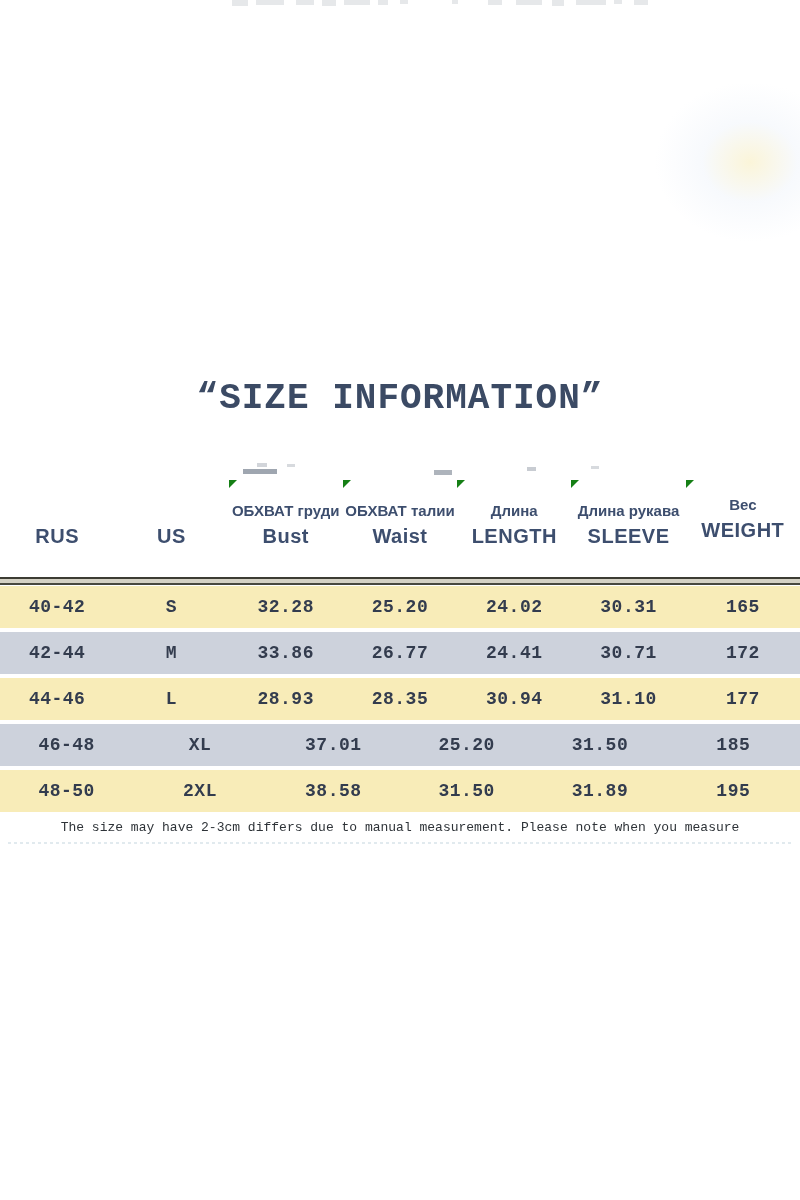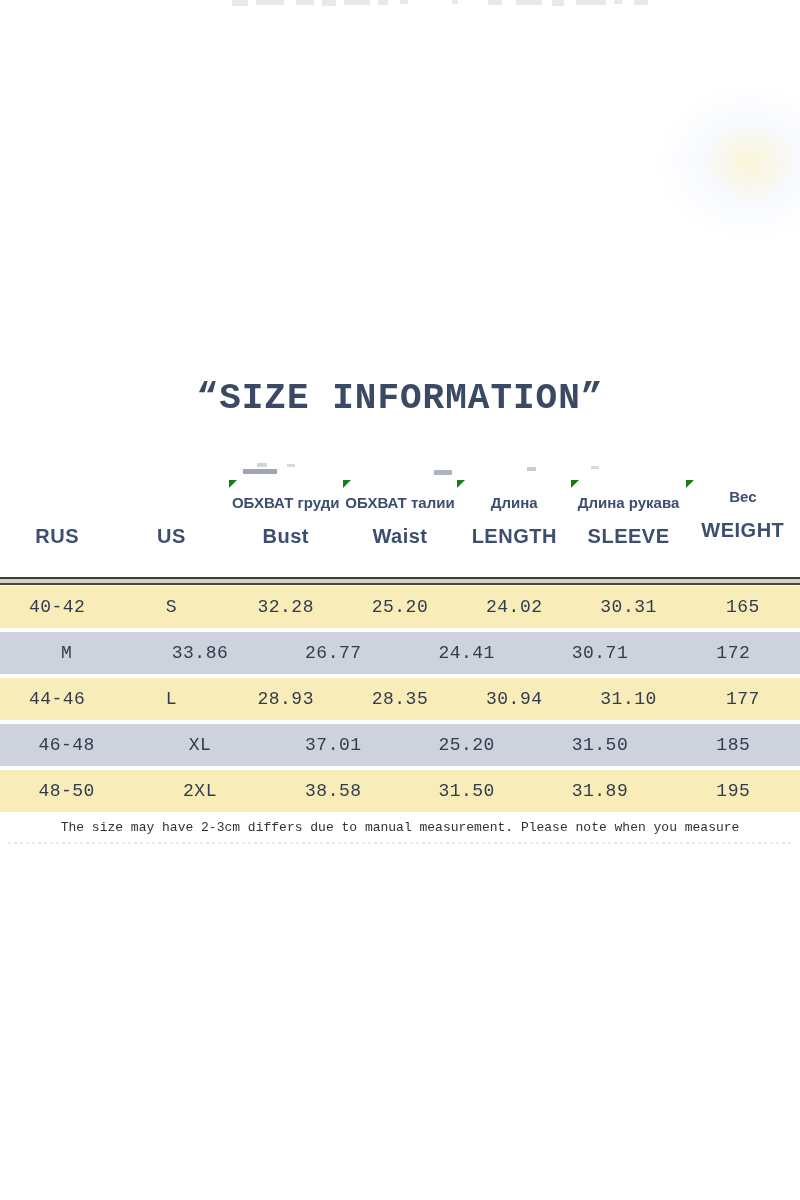--- a/index.html
+++ b/index.html
@@ -55,7 +55,7 @@
     align-items:center;color:var(--header-text);text-align:center;
   }
   .hcell .ru{font-size:15px;font-weight:bold;line-height:22px;height:22px;white-space:nowrap;}
-  .hcell .en{font-size:20px;font-weight:bold;line-height:28px;height:28px;letter-spacing:0.5px;margin-top:8px;}
+  .hcell .en{font-size:20px;font-weight:bold;line-height:28px;height:28px;letter-spacing:0.5px;}
   .hcell.weight{transform:translateY(-6px);}
 
   .sep{

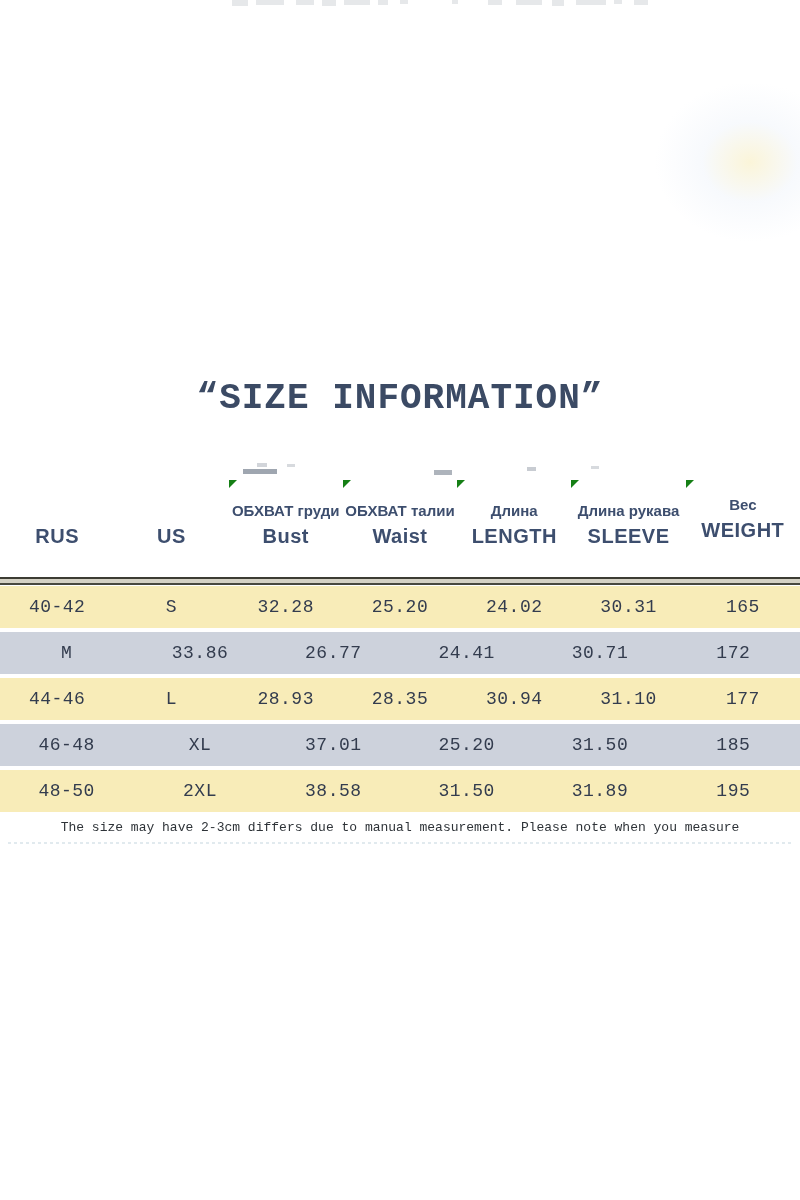--- a/index.html
+++ b/index.html
@@ -72,7 +72,7 @@
   .tcell{
     flex:1 1 0;text-align:center;line-height:42px;
     font-family:"Liberation Mono",monospace;
-    font-size:18px;font-weight:normal;letter-spacing:0.5px;
+    font-size:18px;font-weight:bold;letter-spacing:0.5px;
     color:var(--data-text);white-space:nowrap;
   }
 

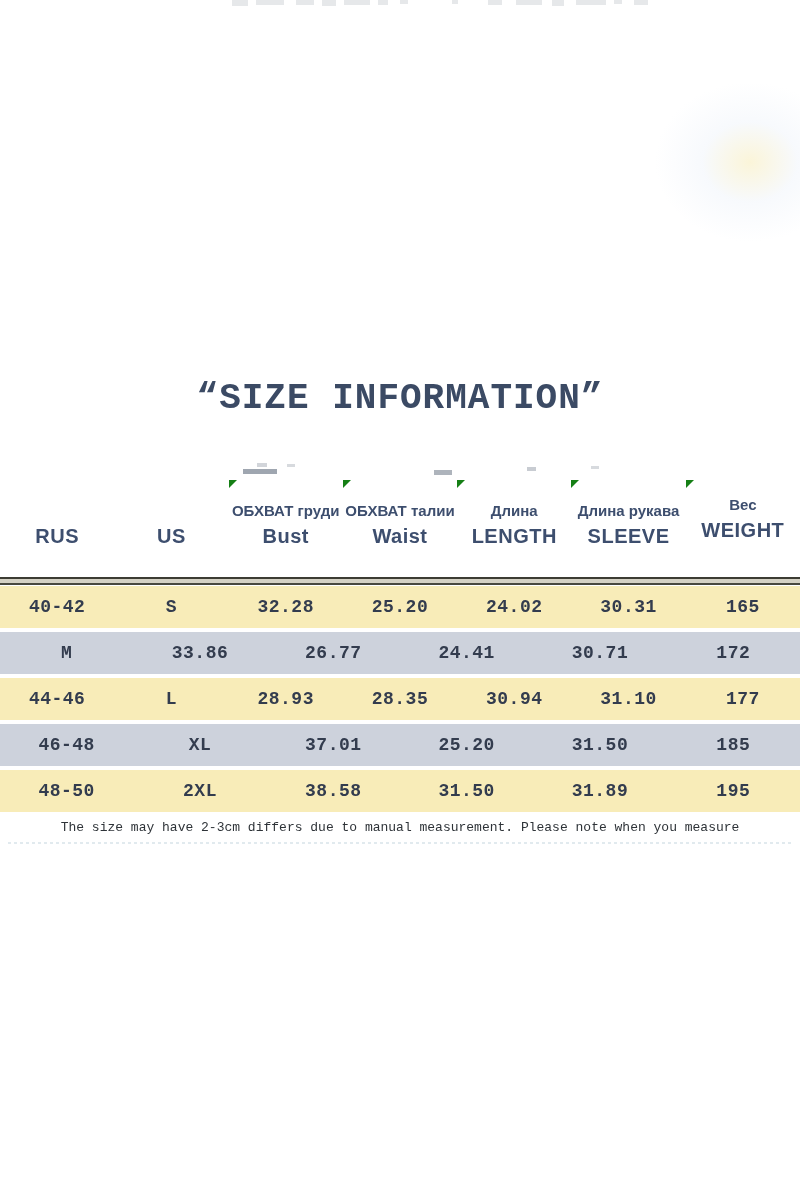--- a/index.html
+++ b/index.html
@@ -172,6 +172,7 @@
       <div class="tcell">165</div>
     </div>
     <div class="trow gray">
+      <div class="tcell">42-44</div>
       <div class="tcell">M</div>
       <div class="tcell">33.86</div>
       <div class="tcell">26.77</div>

